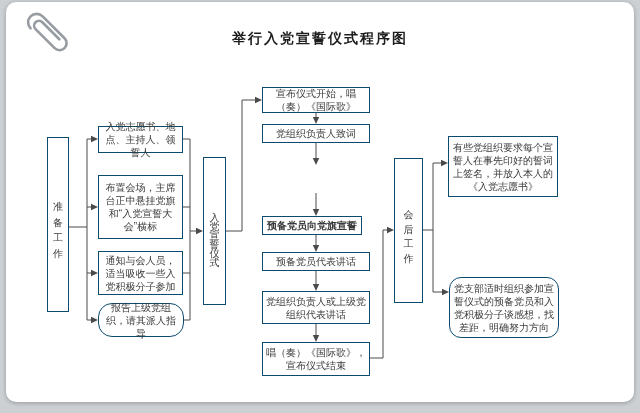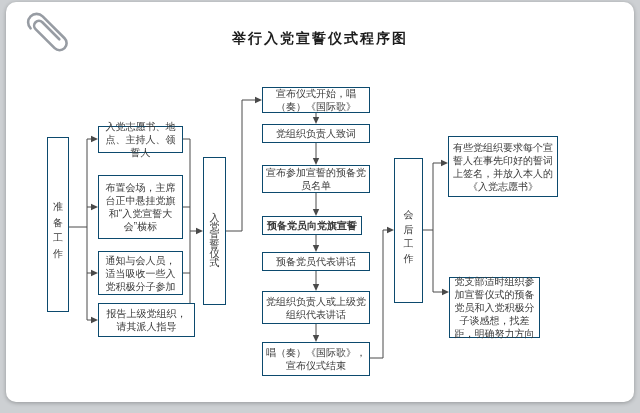--- a/index.html
+++ b/index.html
@@ -108,7 +108,6 @@
 
   <div class="node" style="left:262px;top:87px;width:108px;height:26px;">宣布仪式开始，唱（奏）《国际歌》</div>
   <div class="node" style="left:262px;top:124px;width:108px;height:19px;">党组织负责人致词</div>
-  <div class="node" style="left:262px;top:165px;width:108px;height:28px;">宣布参加宣誓的预备党员名单</div>
   <div class="node" style="left:262px;top:216px;width:100px;height:19px;font-weight:bold;">预备党员向党旗宣誓</div>
   <div class="node" style="left:262px;top:252px;width:108px;height:19px;">预备党员代表讲话</div>
   <div class="node" style="left:262px;top:291px;width:108px;height:33px;">党组织负责人或上级党组织代表讲话</div>

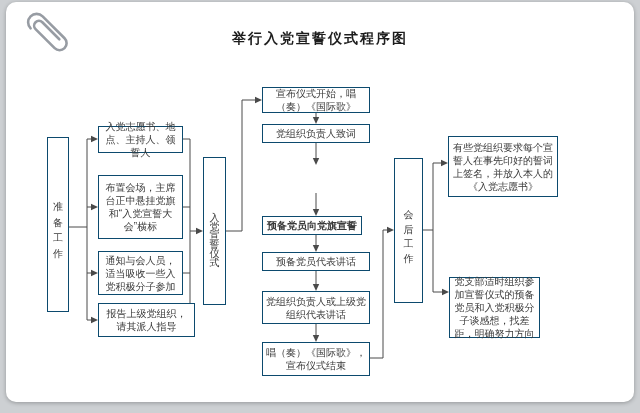--- a/index.html
+++ b/index.html
@@ -116,7 +116,7 @@
   <div class="node vnode ls14" style="left:394px;top:158px;width:29px;height:145px;">会后工作</div>
 
   <div class="node" style="left:448px;top:136px;width:110px;height:61px;">有些党组织要求每个宣誓人在事先印好的誓词上签名，并放入本人的《入党志愿书》</div>
-  <div class="node" style="left:449px;top:277px;width:91px;height:61px;">党支部适时组织参加宣誓仪式的预备党员和入党积极分子谈感想，找差距，明确努力方向</div>
+  <div class="node" style="left:449px;top:277px;width:110px;height:61px;border-radius:12px;">党支部适时组织参加宣誓仪式的预备党员和入党积极分子谈感想，找差距，明确努力方向</div>
 </div>
 
 </body></html>

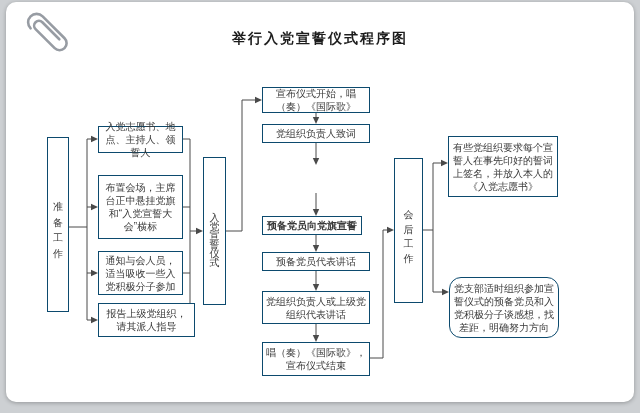--- a/index.html
+++ b/index.html
@@ -102,7 +102,7 @@
   <div class="node" style="left:98px;top:126px;width:85px;height:27px;">入党志愿书、地点、主持人、领誓人</div>
   <div class="node" style="left:98px;top:175px;width:85px;height:64px;">布置会场，主席台正中悬挂党旗和“入党宣誓大会”横标</div>
   <div class="node" style="left:98px;top:251px;width:85px;height:44px;">通知与会人员，适当吸收一些入党积极分子参加</div>
-  <div class="node" style="left:98px;top:303px;width:97px;height:34px;">报告上级党组织，请其派人指导</div>
+  <div class="node" style="left:98px;top:303px;width:86px;height:34px;border-radius:14px;">报告上级党组织，请其派人指导</div>
 
   <div class="node vnode ls8" style="left:203px;top:157px;width:23px;height:148px;">入党宣誓仪式</div>
 

